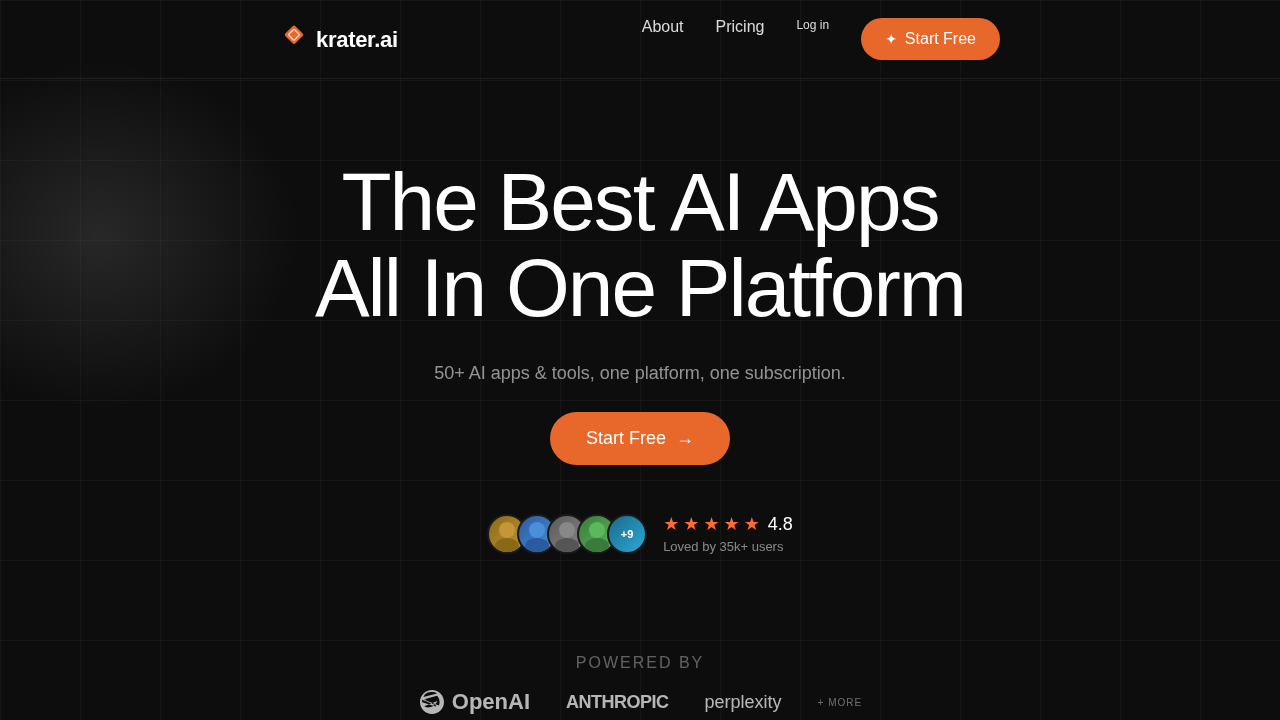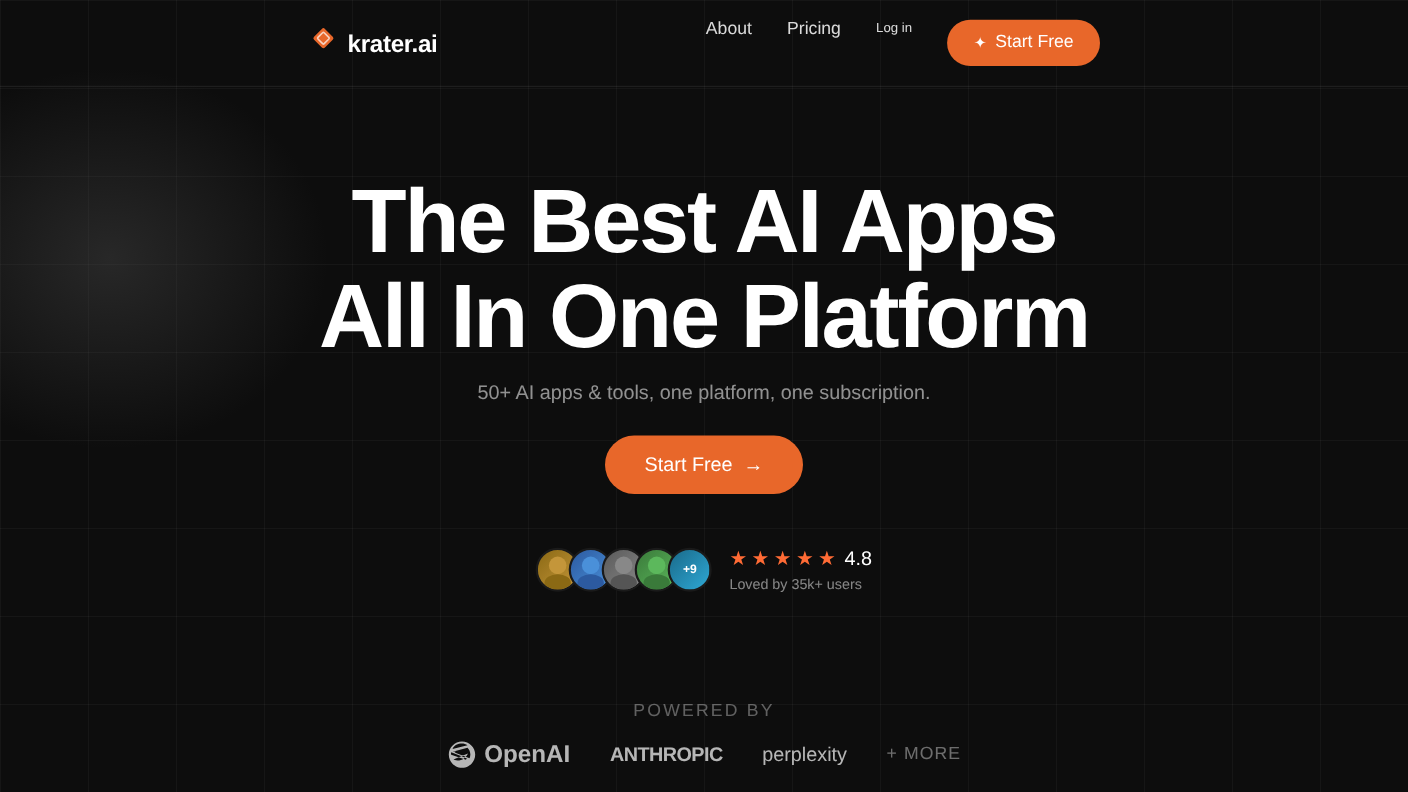--- a/index.html
+++ b/index.html
@@ -110,11 +110,11 @@
 
     .hero-title {
       font-size: 82px;
-      font-weight: 700;
+      font-weight: 400;
       line-height: 1.05;
       letter-spacing: -2px;
       color: #ffffff;
-      margin-bottom: 16px;
+      margin-bottom: 32px;
     }
 
     .hero-subtitle {

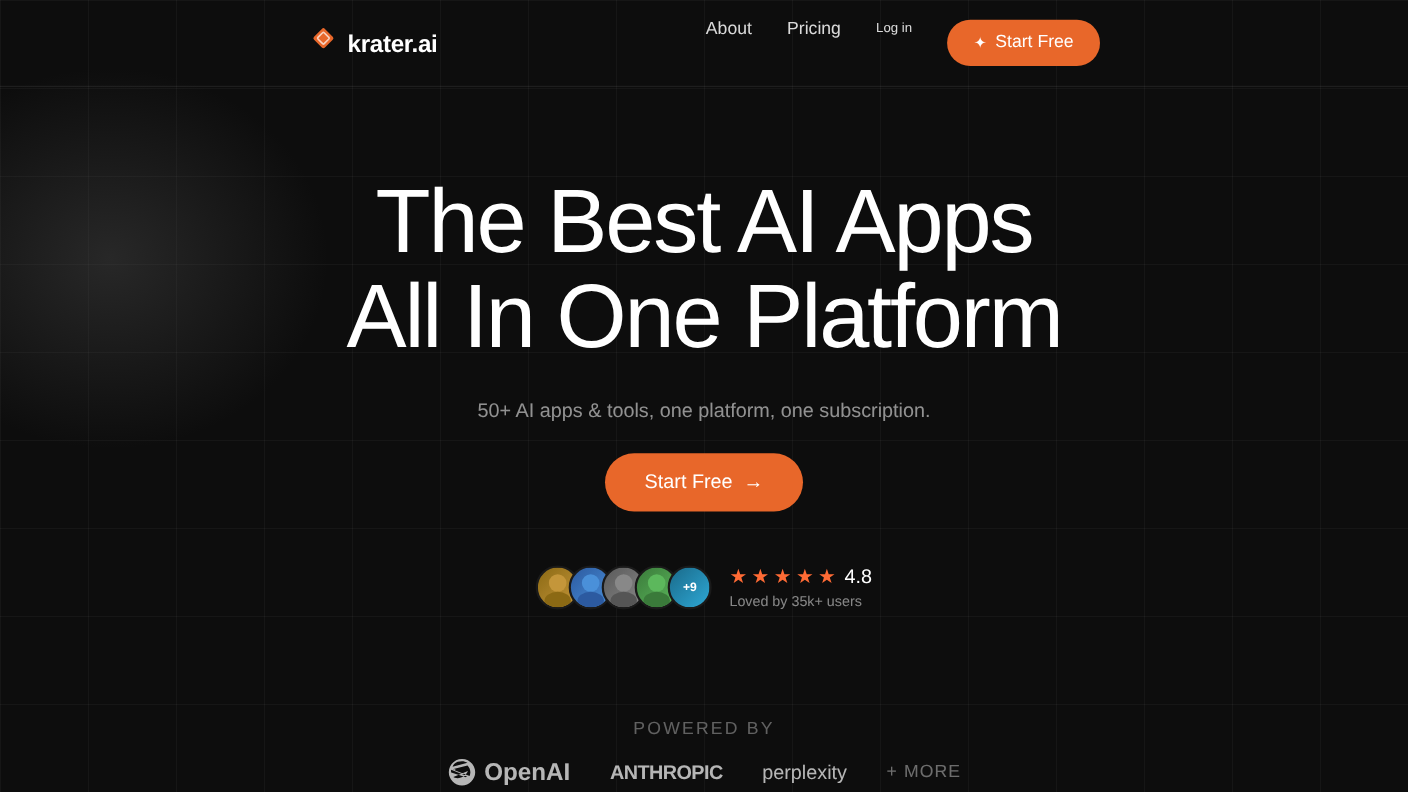--- a/index.html
+++ b/index.html
@@ -268,7 +268,7 @@
     }
 
     .more-label {
-      font-size: 16px;
+      font-size: 10px;
       color: rgba(255,255,255,0.4);
       font-weight: 500;
       letter-spacing: 1px;

